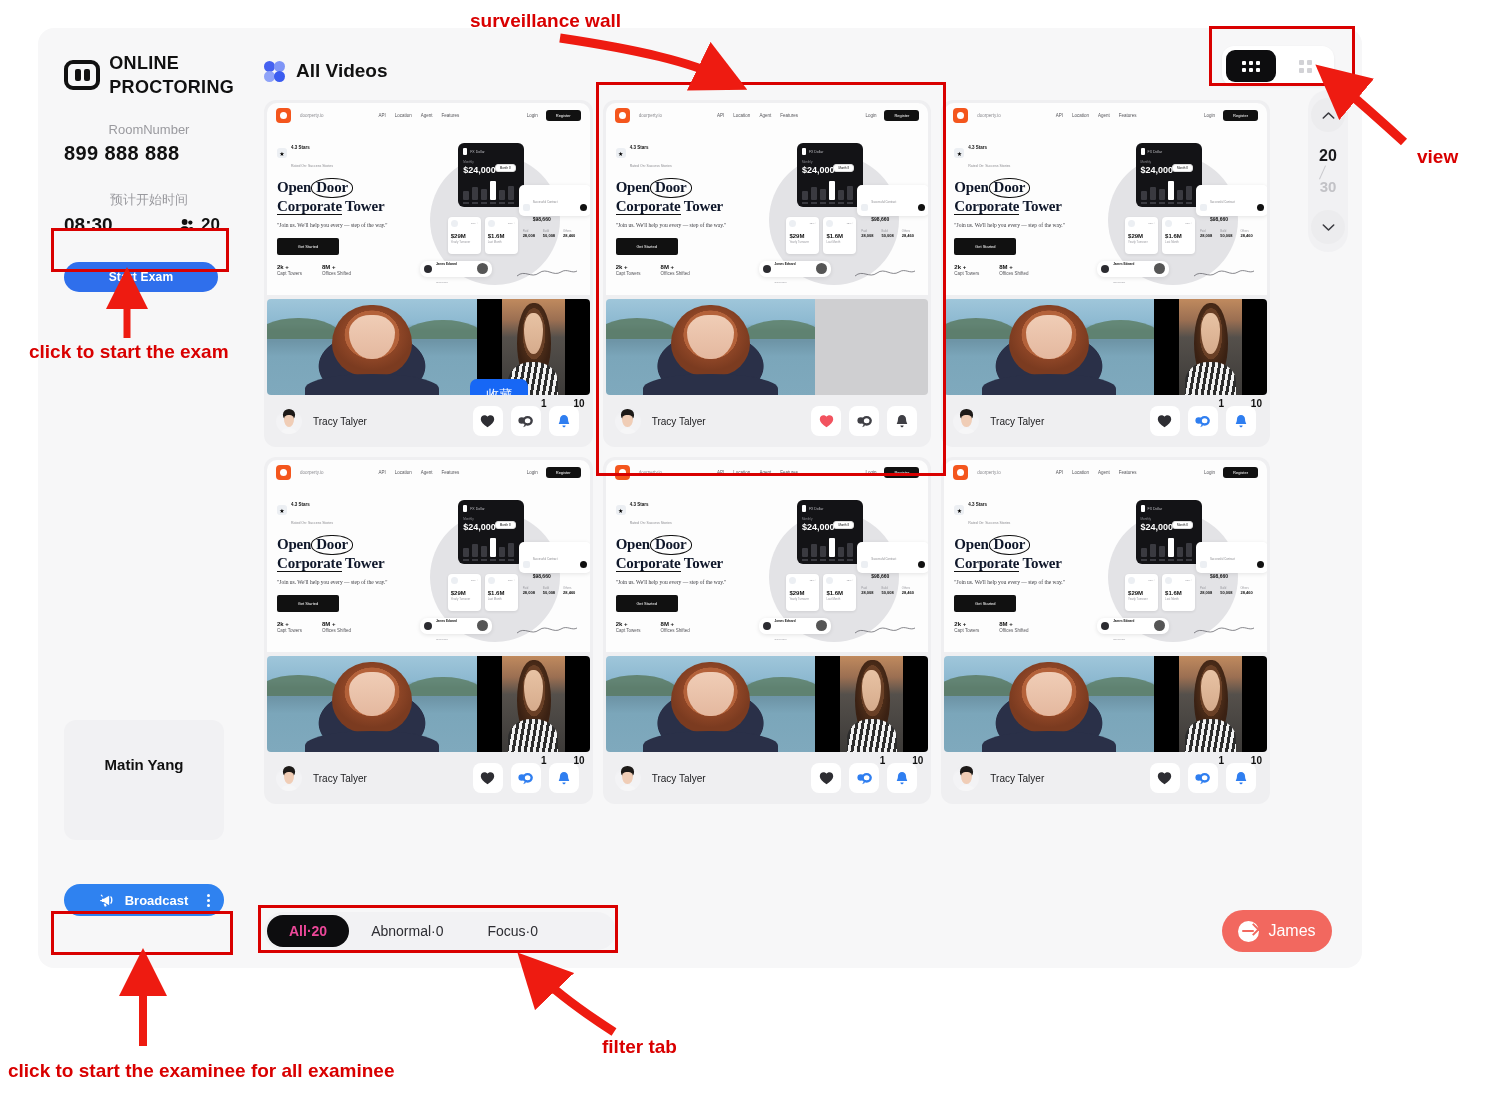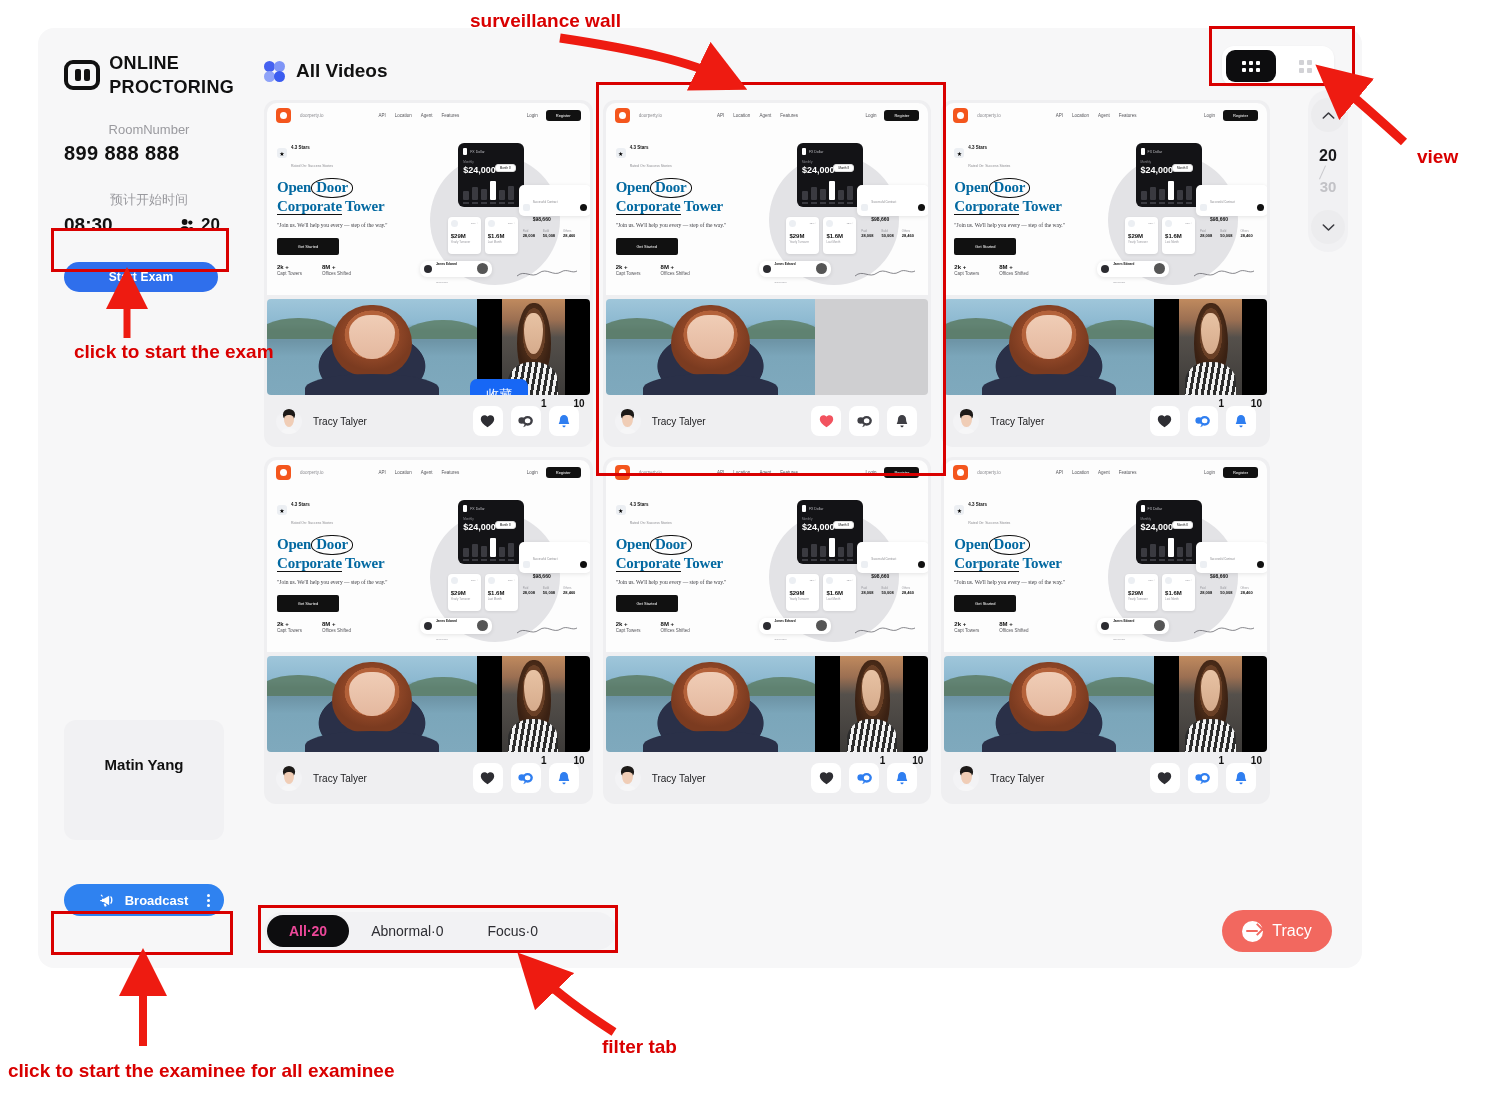--- a/index.html
+++ b/index.html
@@ -152,7 +152,7 @@
   .sh-starbox{width:10px;height:10px;background:#eceff3;border-radius:3px;display:flex;align-items:center;justify-content:center;font-size:6px;}
   .sh-s1{font-size:4.5px;font-weight:700;color:#111;}
   .sh-s2{font-size:3.5px;color:#8b8b90;}
-  .sh-h1 { margin-top: 7px; font-family:"Liberation Serif", serif; font-size:15px; font-weight:700; color:#0369a1; line-height:1.18; letter-spacing:-.2px;}
+  .sh-h1 { margin-top: 7px; font-family:"Liberation Serif", serif; font-size:15px; font-weight:700; color:#0f172a; line-height:1.18; letter-spacing:-.2px;}
   .sh-h1 .circ { border:1.2px solid #111; border-radius:48%; padding:0 4px; display:inline-block; }
   .sh-h1 .und { border-bottom:1.5px solid #111; }
   .sh-p { margin-top:6px; font-family:"Liberation Serif", serif; font-size:5.5px; color:#3c3c42; line-height:1.7; }

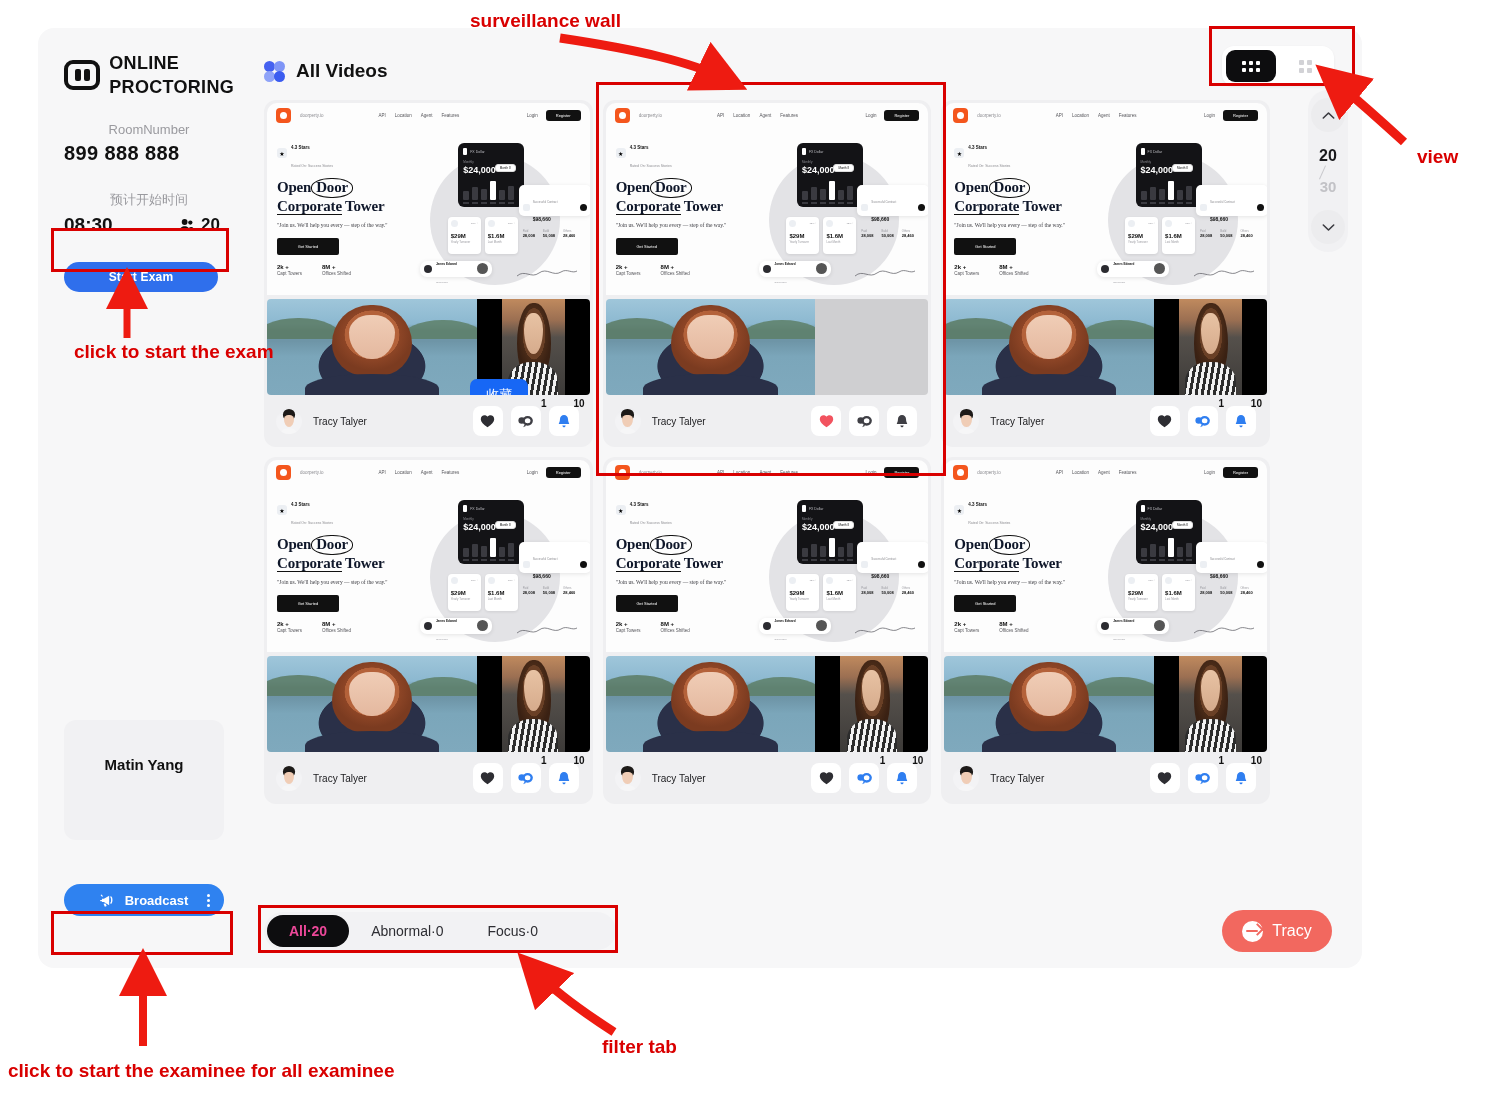--- a/index.html
+++ b/index.html
@@ -1490,7 +1490,7 @@
 
 <div class="anno anno-txt" style="left:470px;top:10px;font-size:19px;">surveillance wall</div>
 <div class="anno anno-txt" style="left:1417px;top:146px;font-size:19px;">view</div>
-<div class="anno anno-txt" style="left:29px;top:341px;font-size:19px;margin-left:45px;">click to start the exam</div>
+<div class="anno anno-txt" style="left:29px;top:341px;font-size:19px;">click to start the exam</div>
 <div class="anno anno-txt" style="left:8px;top:1060px;font-size:19px;">click to start the examinee for all examinee</div>
 <div class="anno anno-txt" style="left:602px;top:1036px;font-size:19px;">filter tab</div>
 

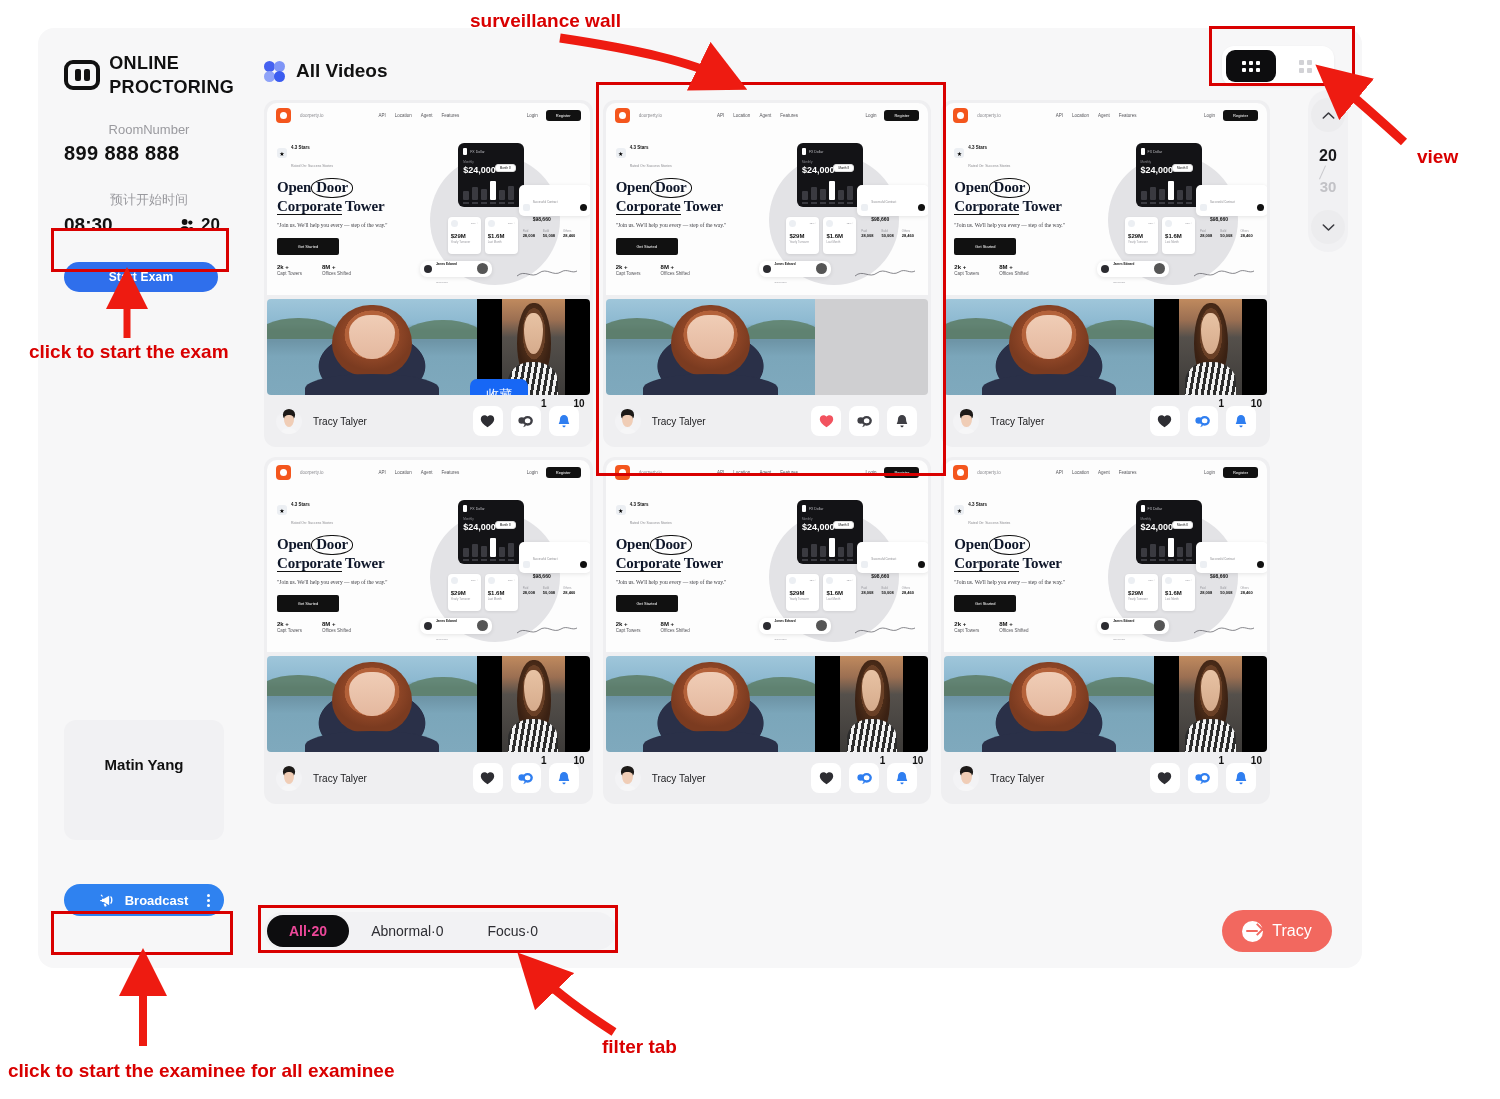--- a/index.html
+++ b/index.html
@@ -1463,7 +1463,7 @@
         </div>
       <button class="leave">
         <span class="lv-ic"></span>
-        <span class="lbl">Tracy</span>
+        <span class="lbl">James</span>
       </button>
     </div>
   </div>

